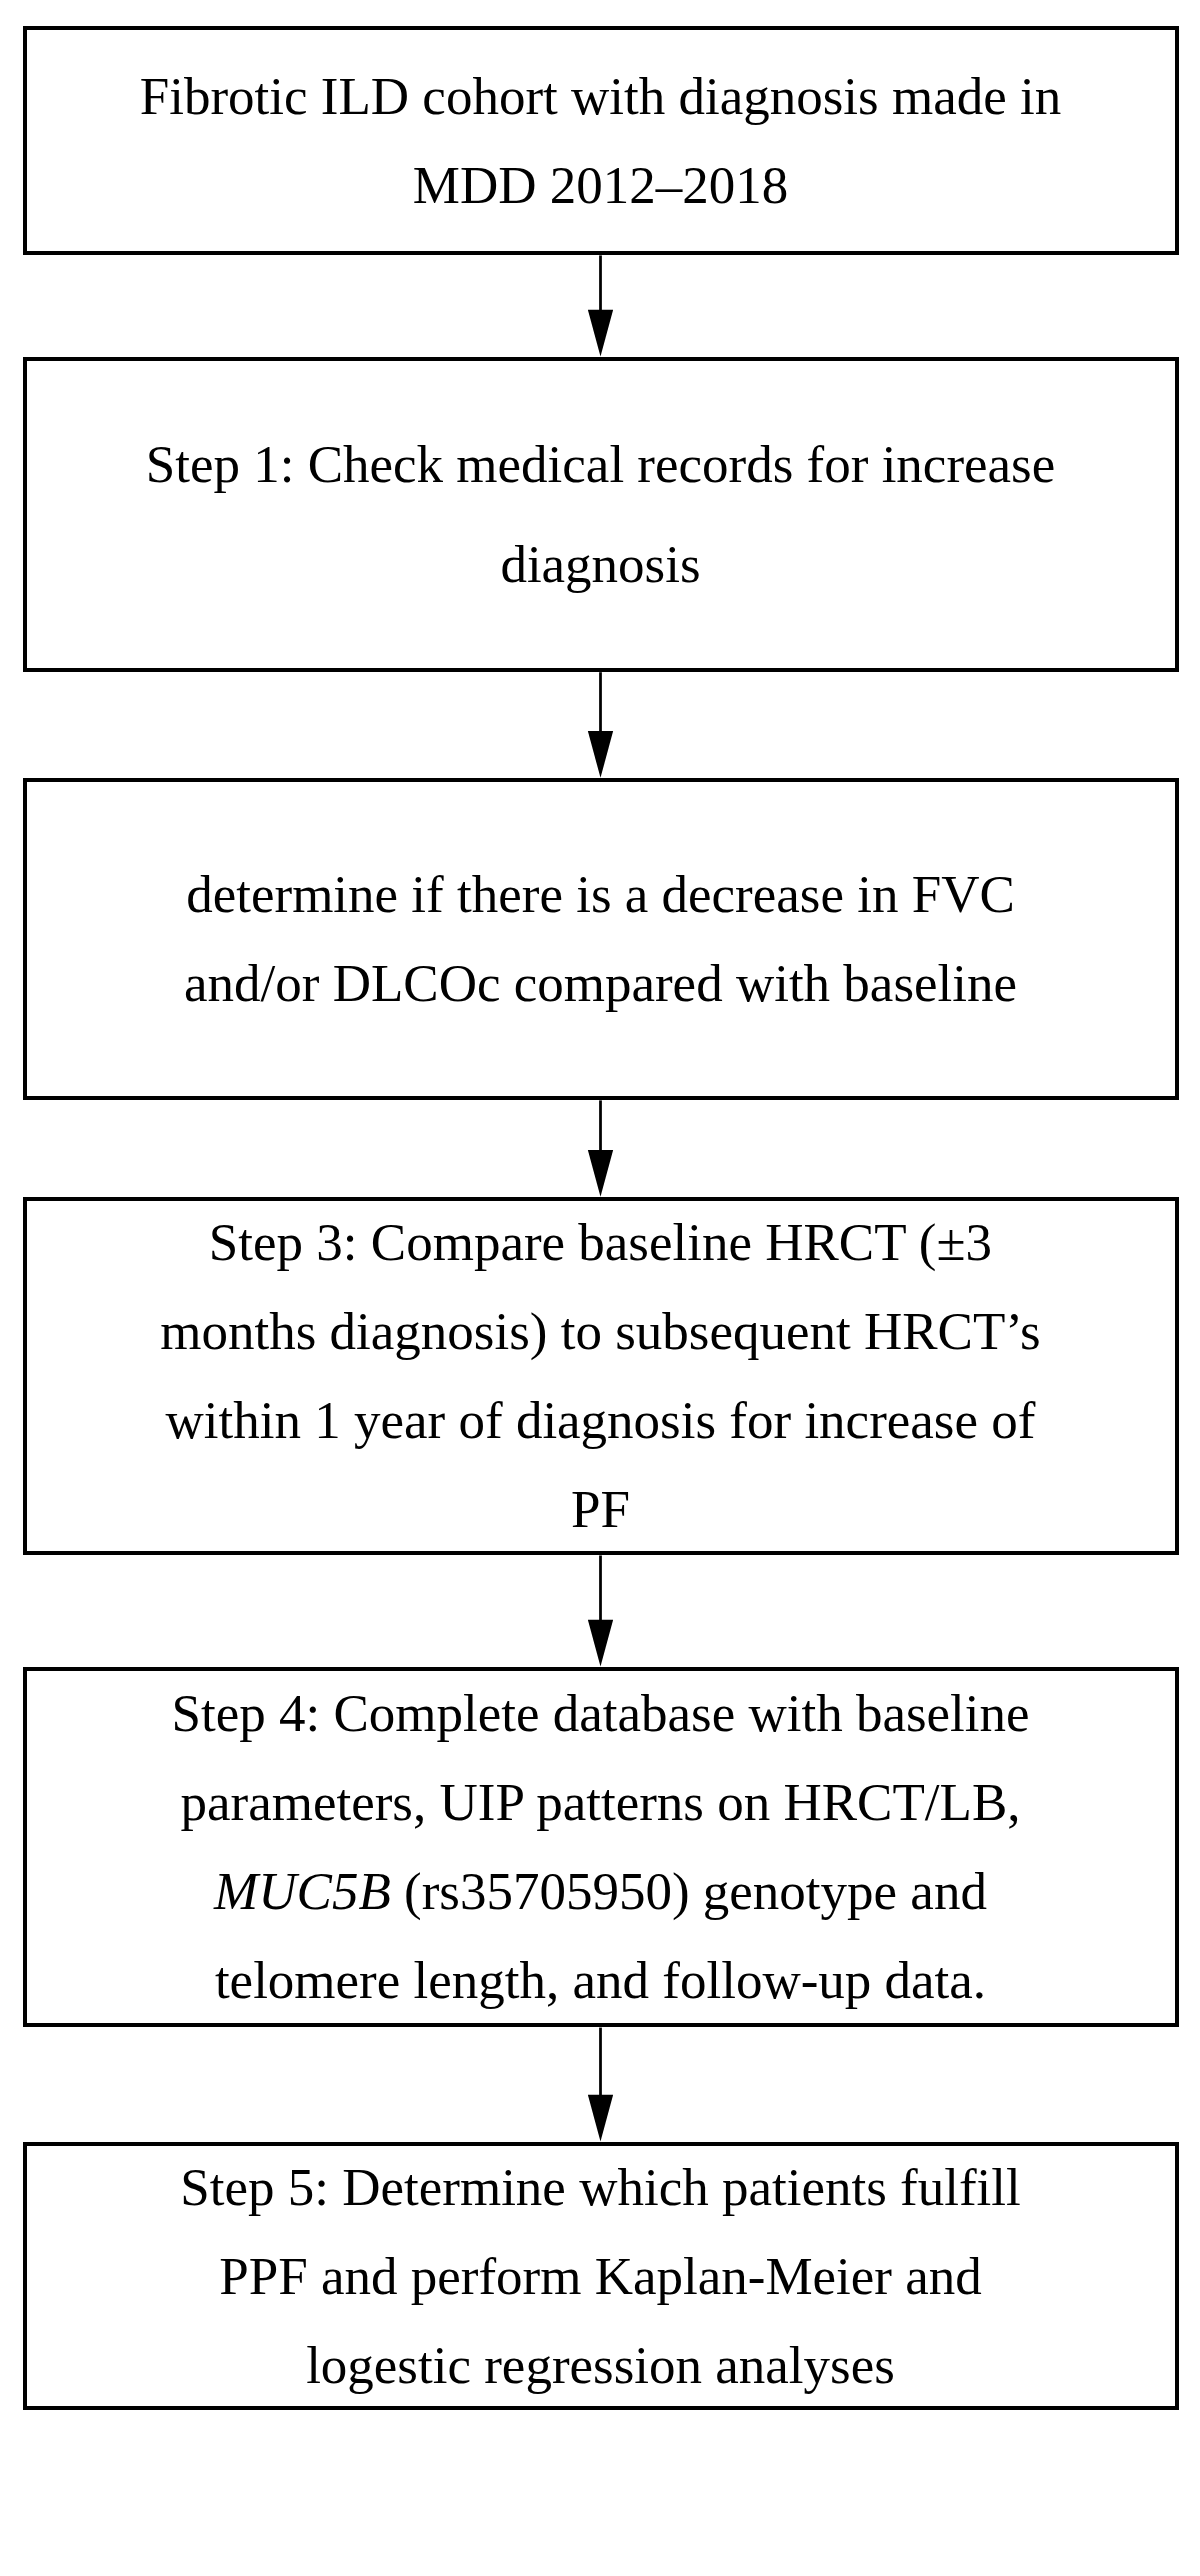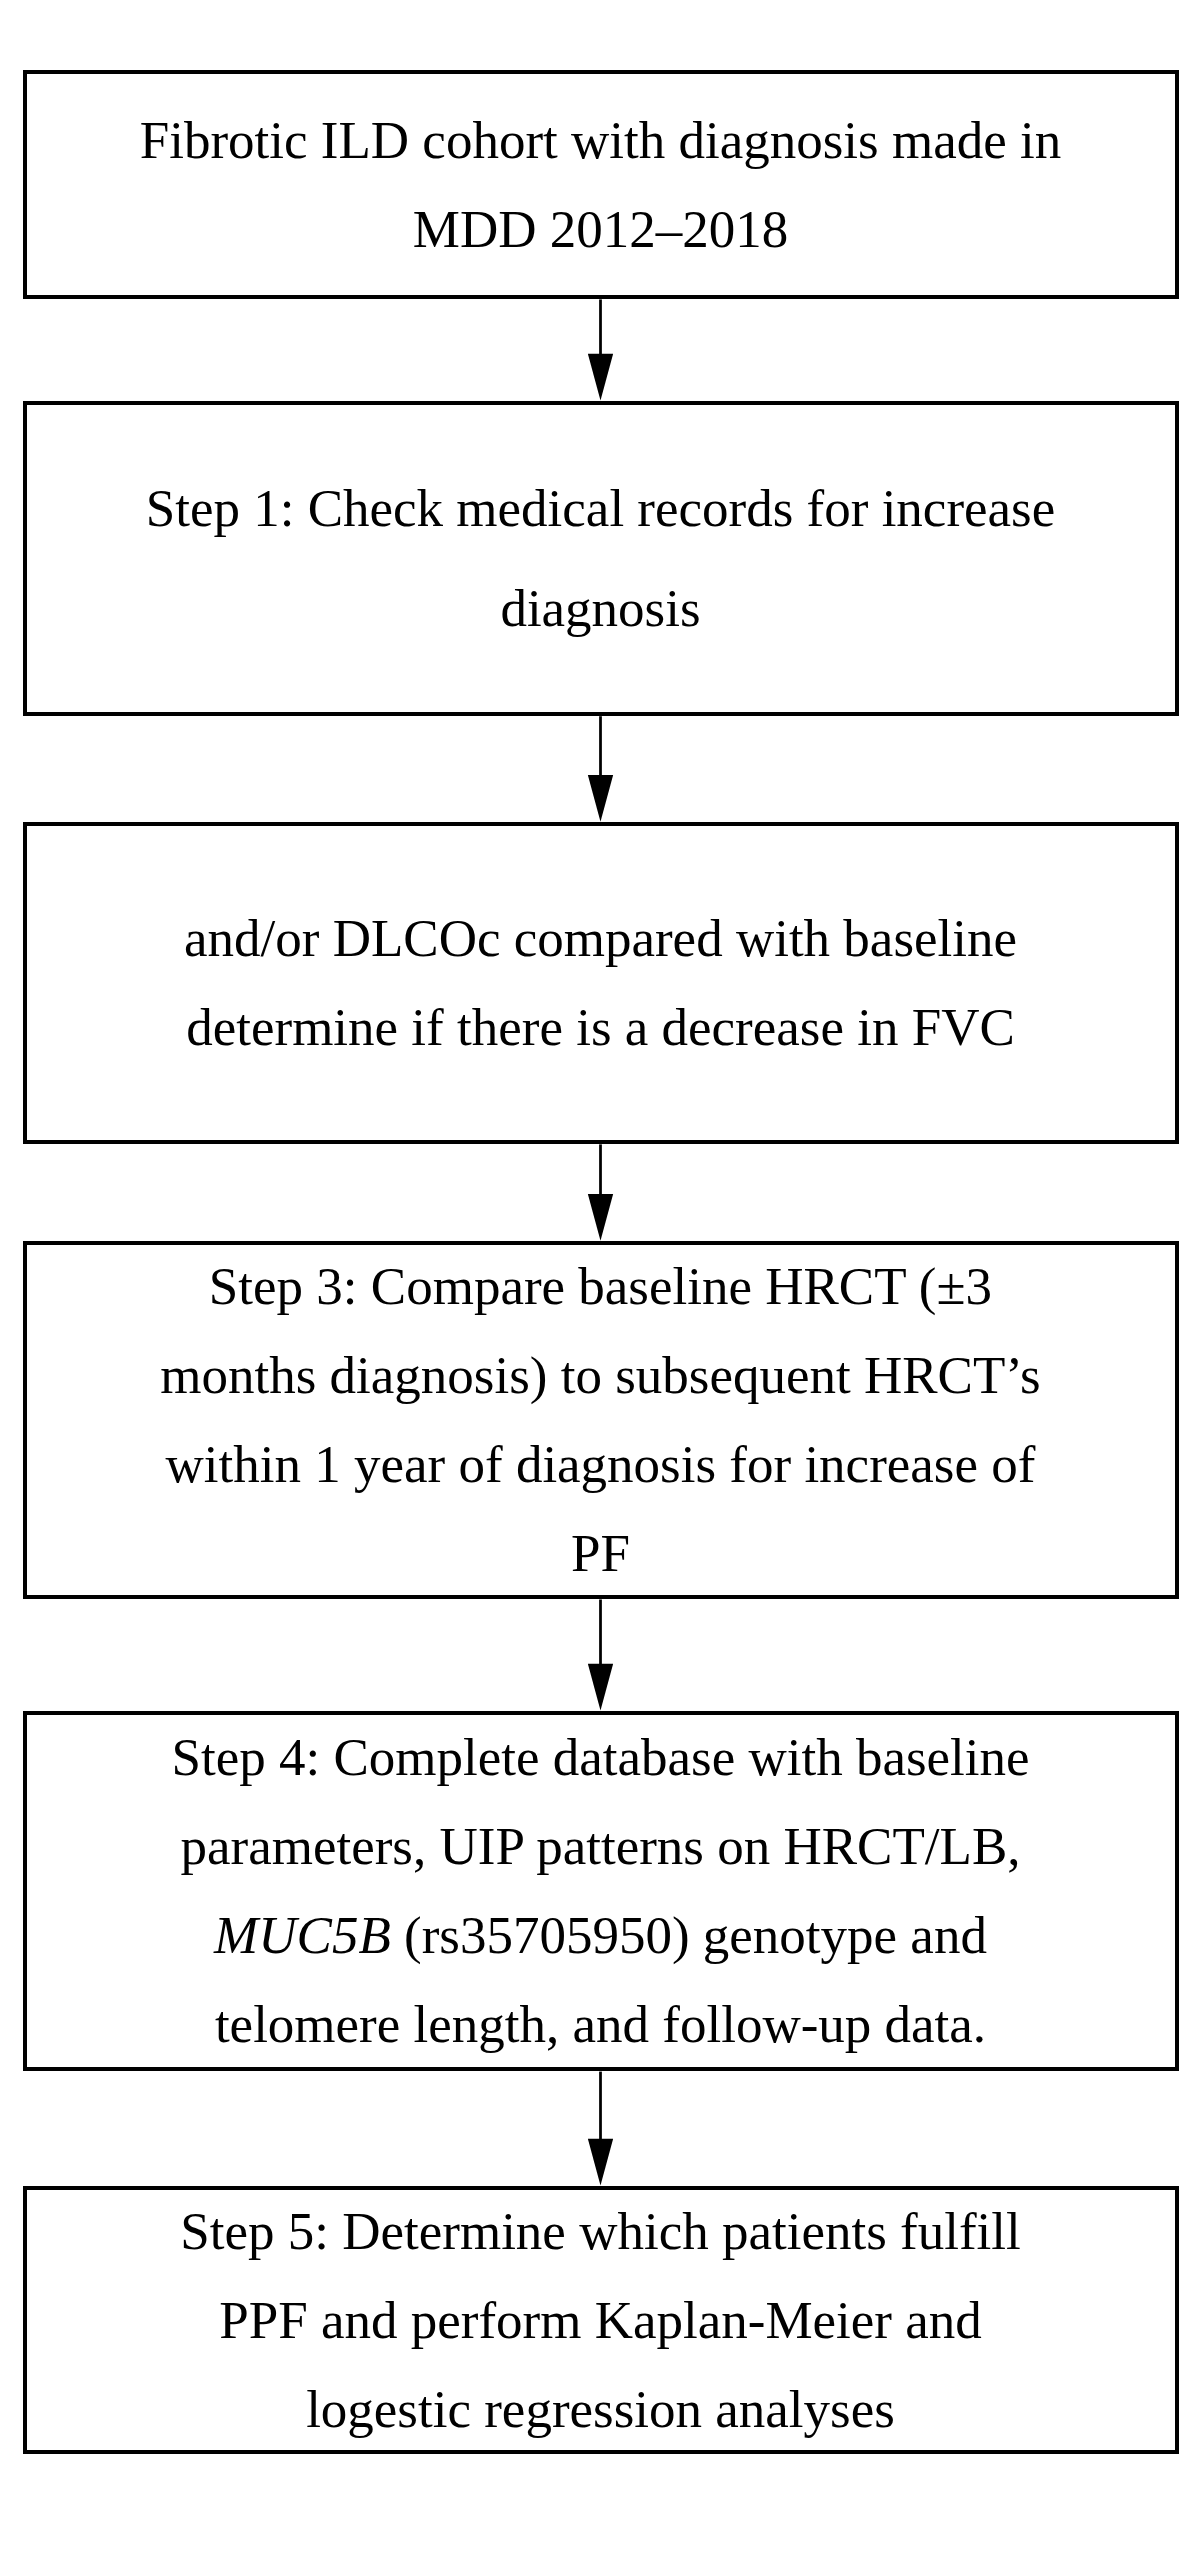--- a/index.html
+++ b/index.html
@@ -40,7 +40,7 @@
     white-space: nowrap;
   }
   .box .line .italic { font-style: italic; }
-  .box-1 { height: 229px; margin-top: 44px; }
+  .box-1 { height: 229px; }
   .box-2 { height: 315px; gap: 11px; }
   .box-3 { height: 322px; }
   .box-4 { height: 358px; }

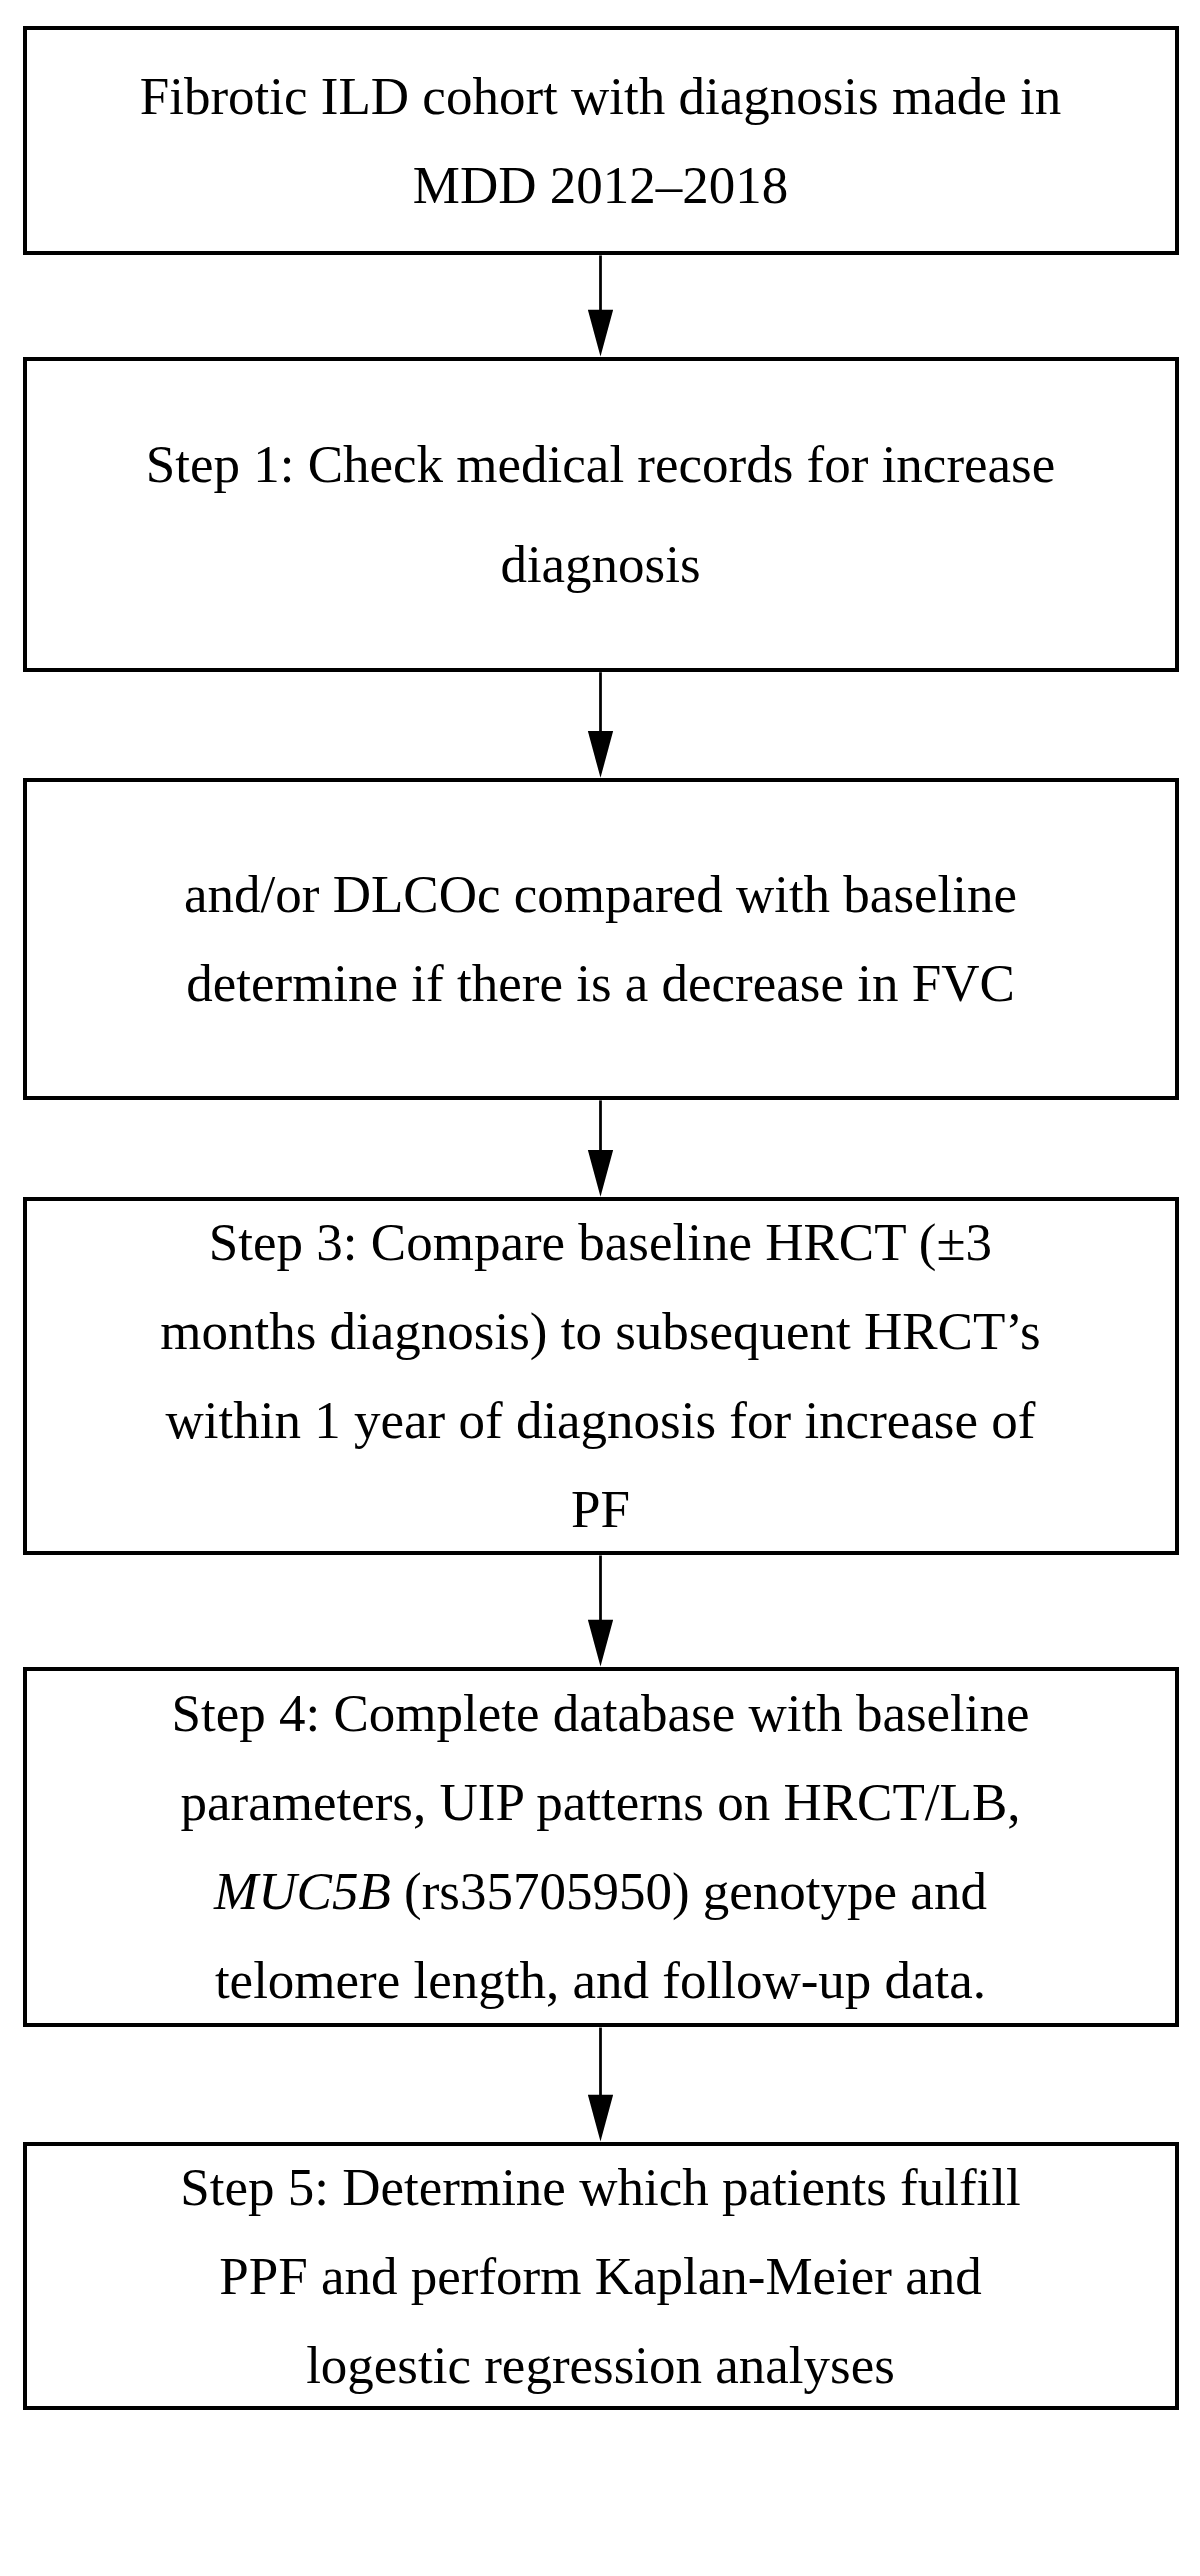--- a/index.html
+++ b/index.html
@@ -88,8 +88,8 @@
   </div>
 
   <div class="box box-3">
+      <div class="line"><span>determine if there is a decrease in FVC</span></div>
       <div class="line"><span>and/or DLCOc compared with baseline</span></div>
-      <div class="line"><span>determine if there is a decrease in FVC</span></div>
     </div>
 
   <div class="arrow-wrap gap-3">

